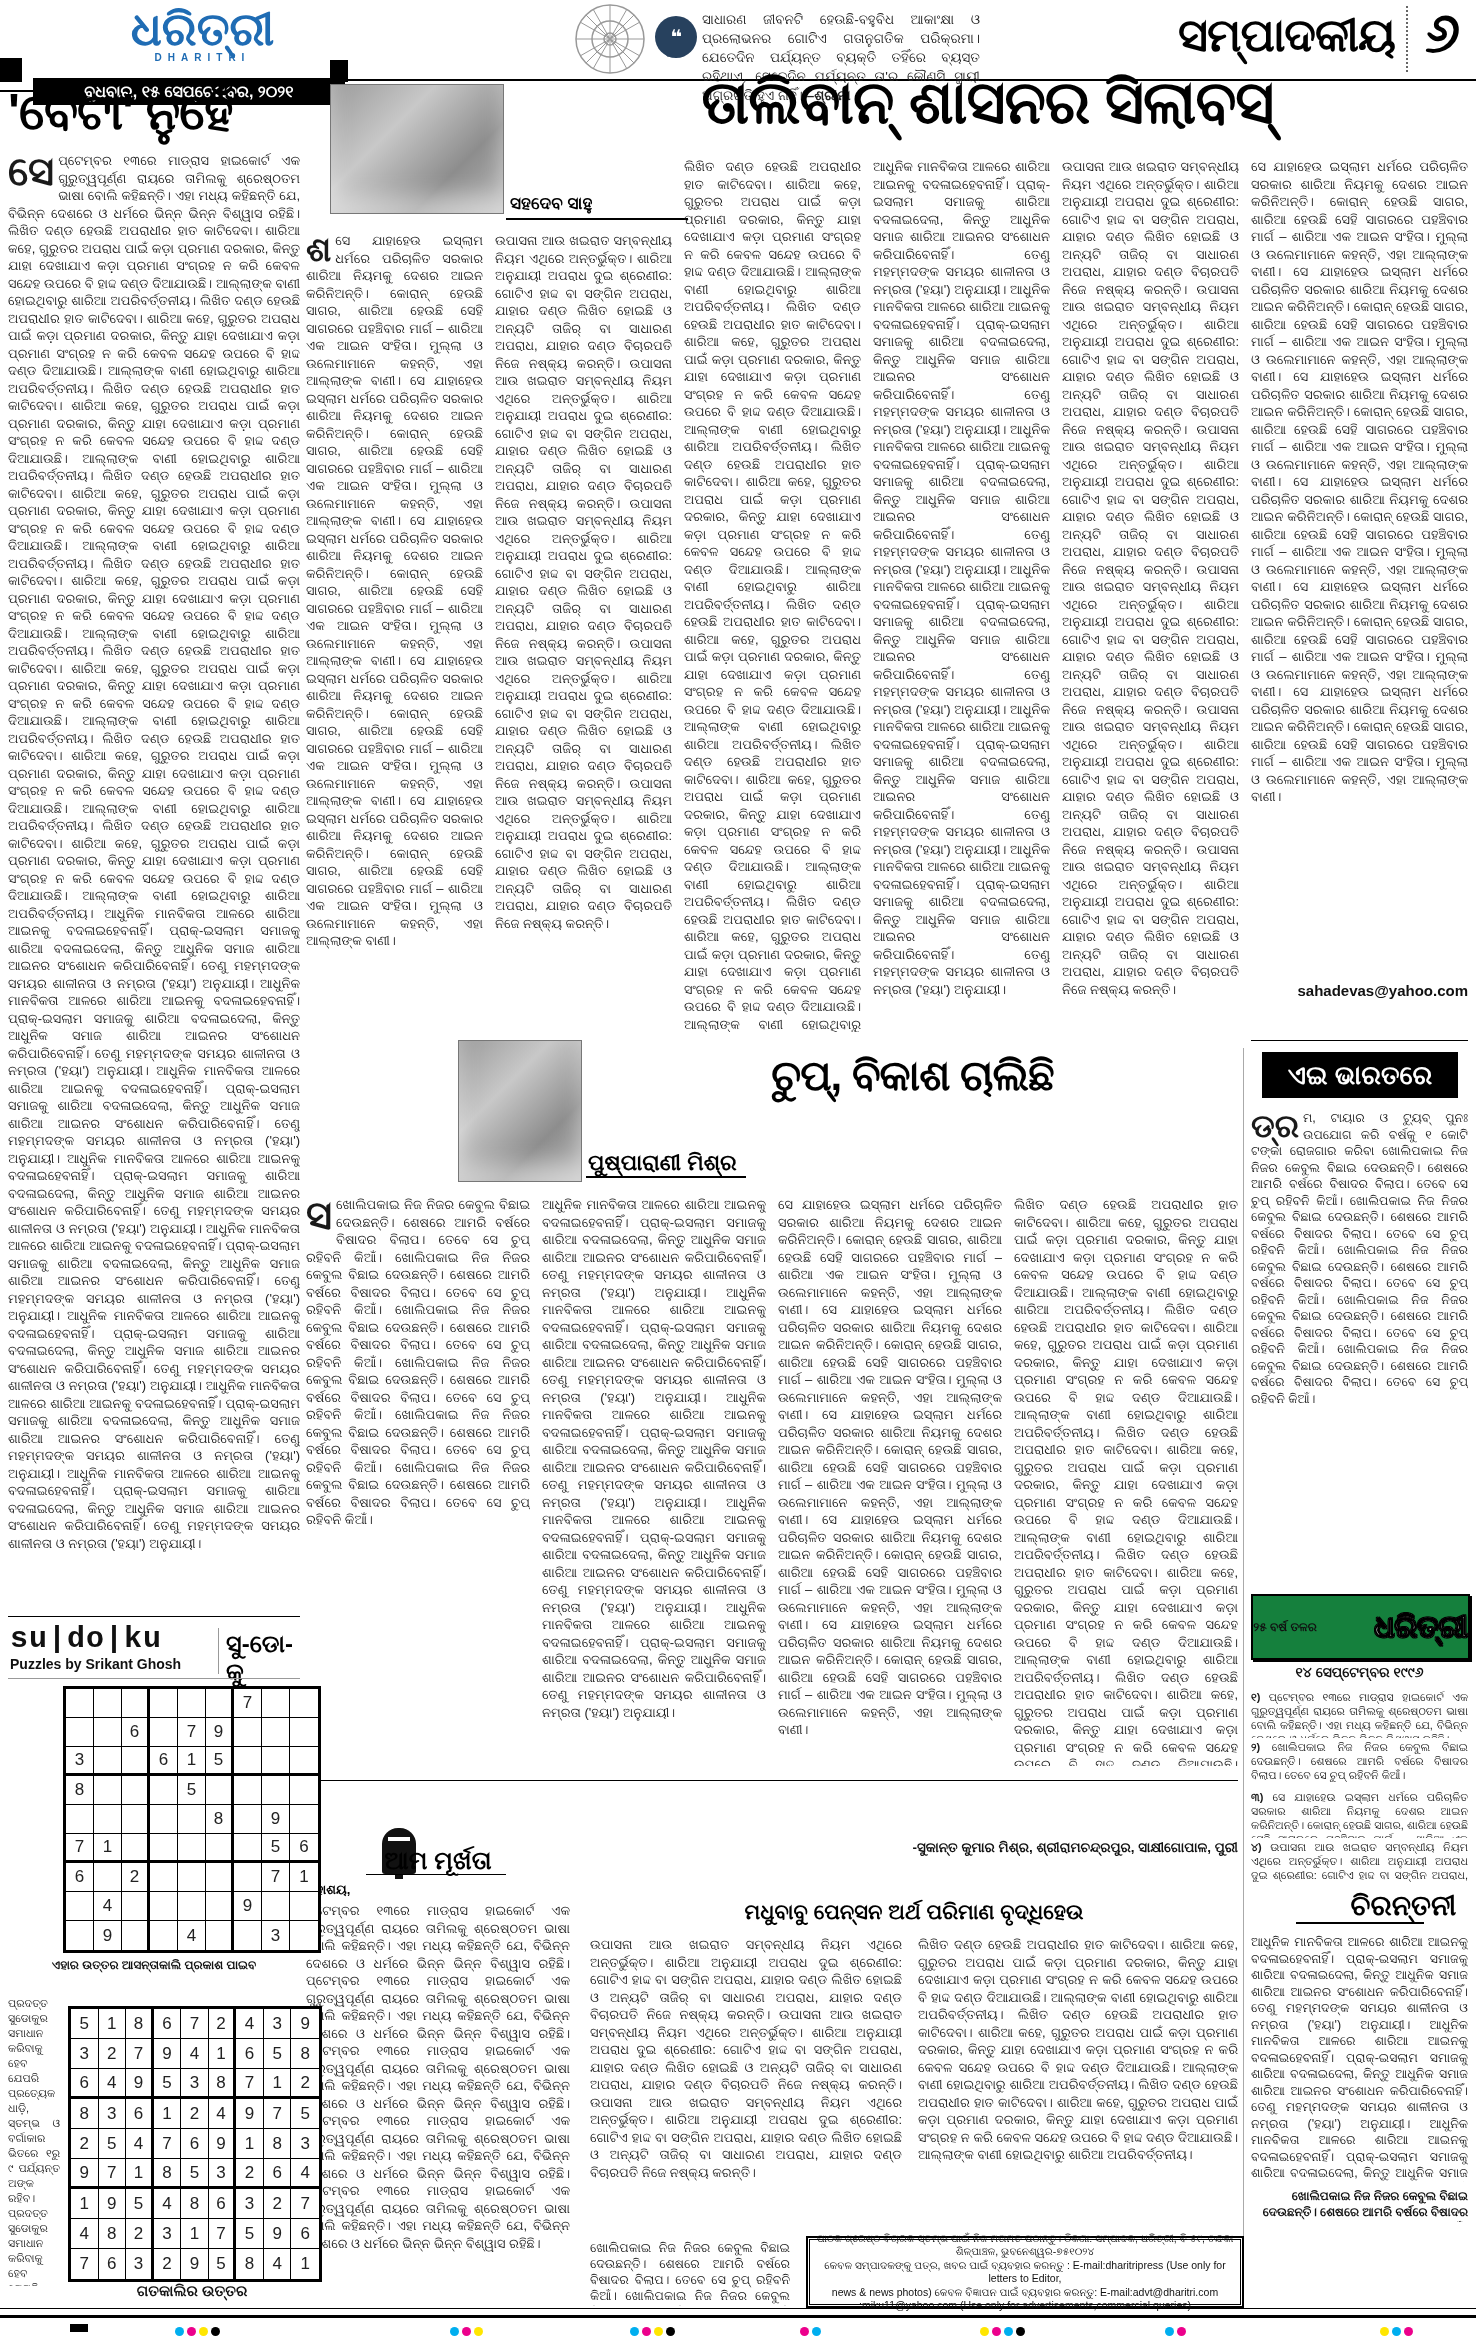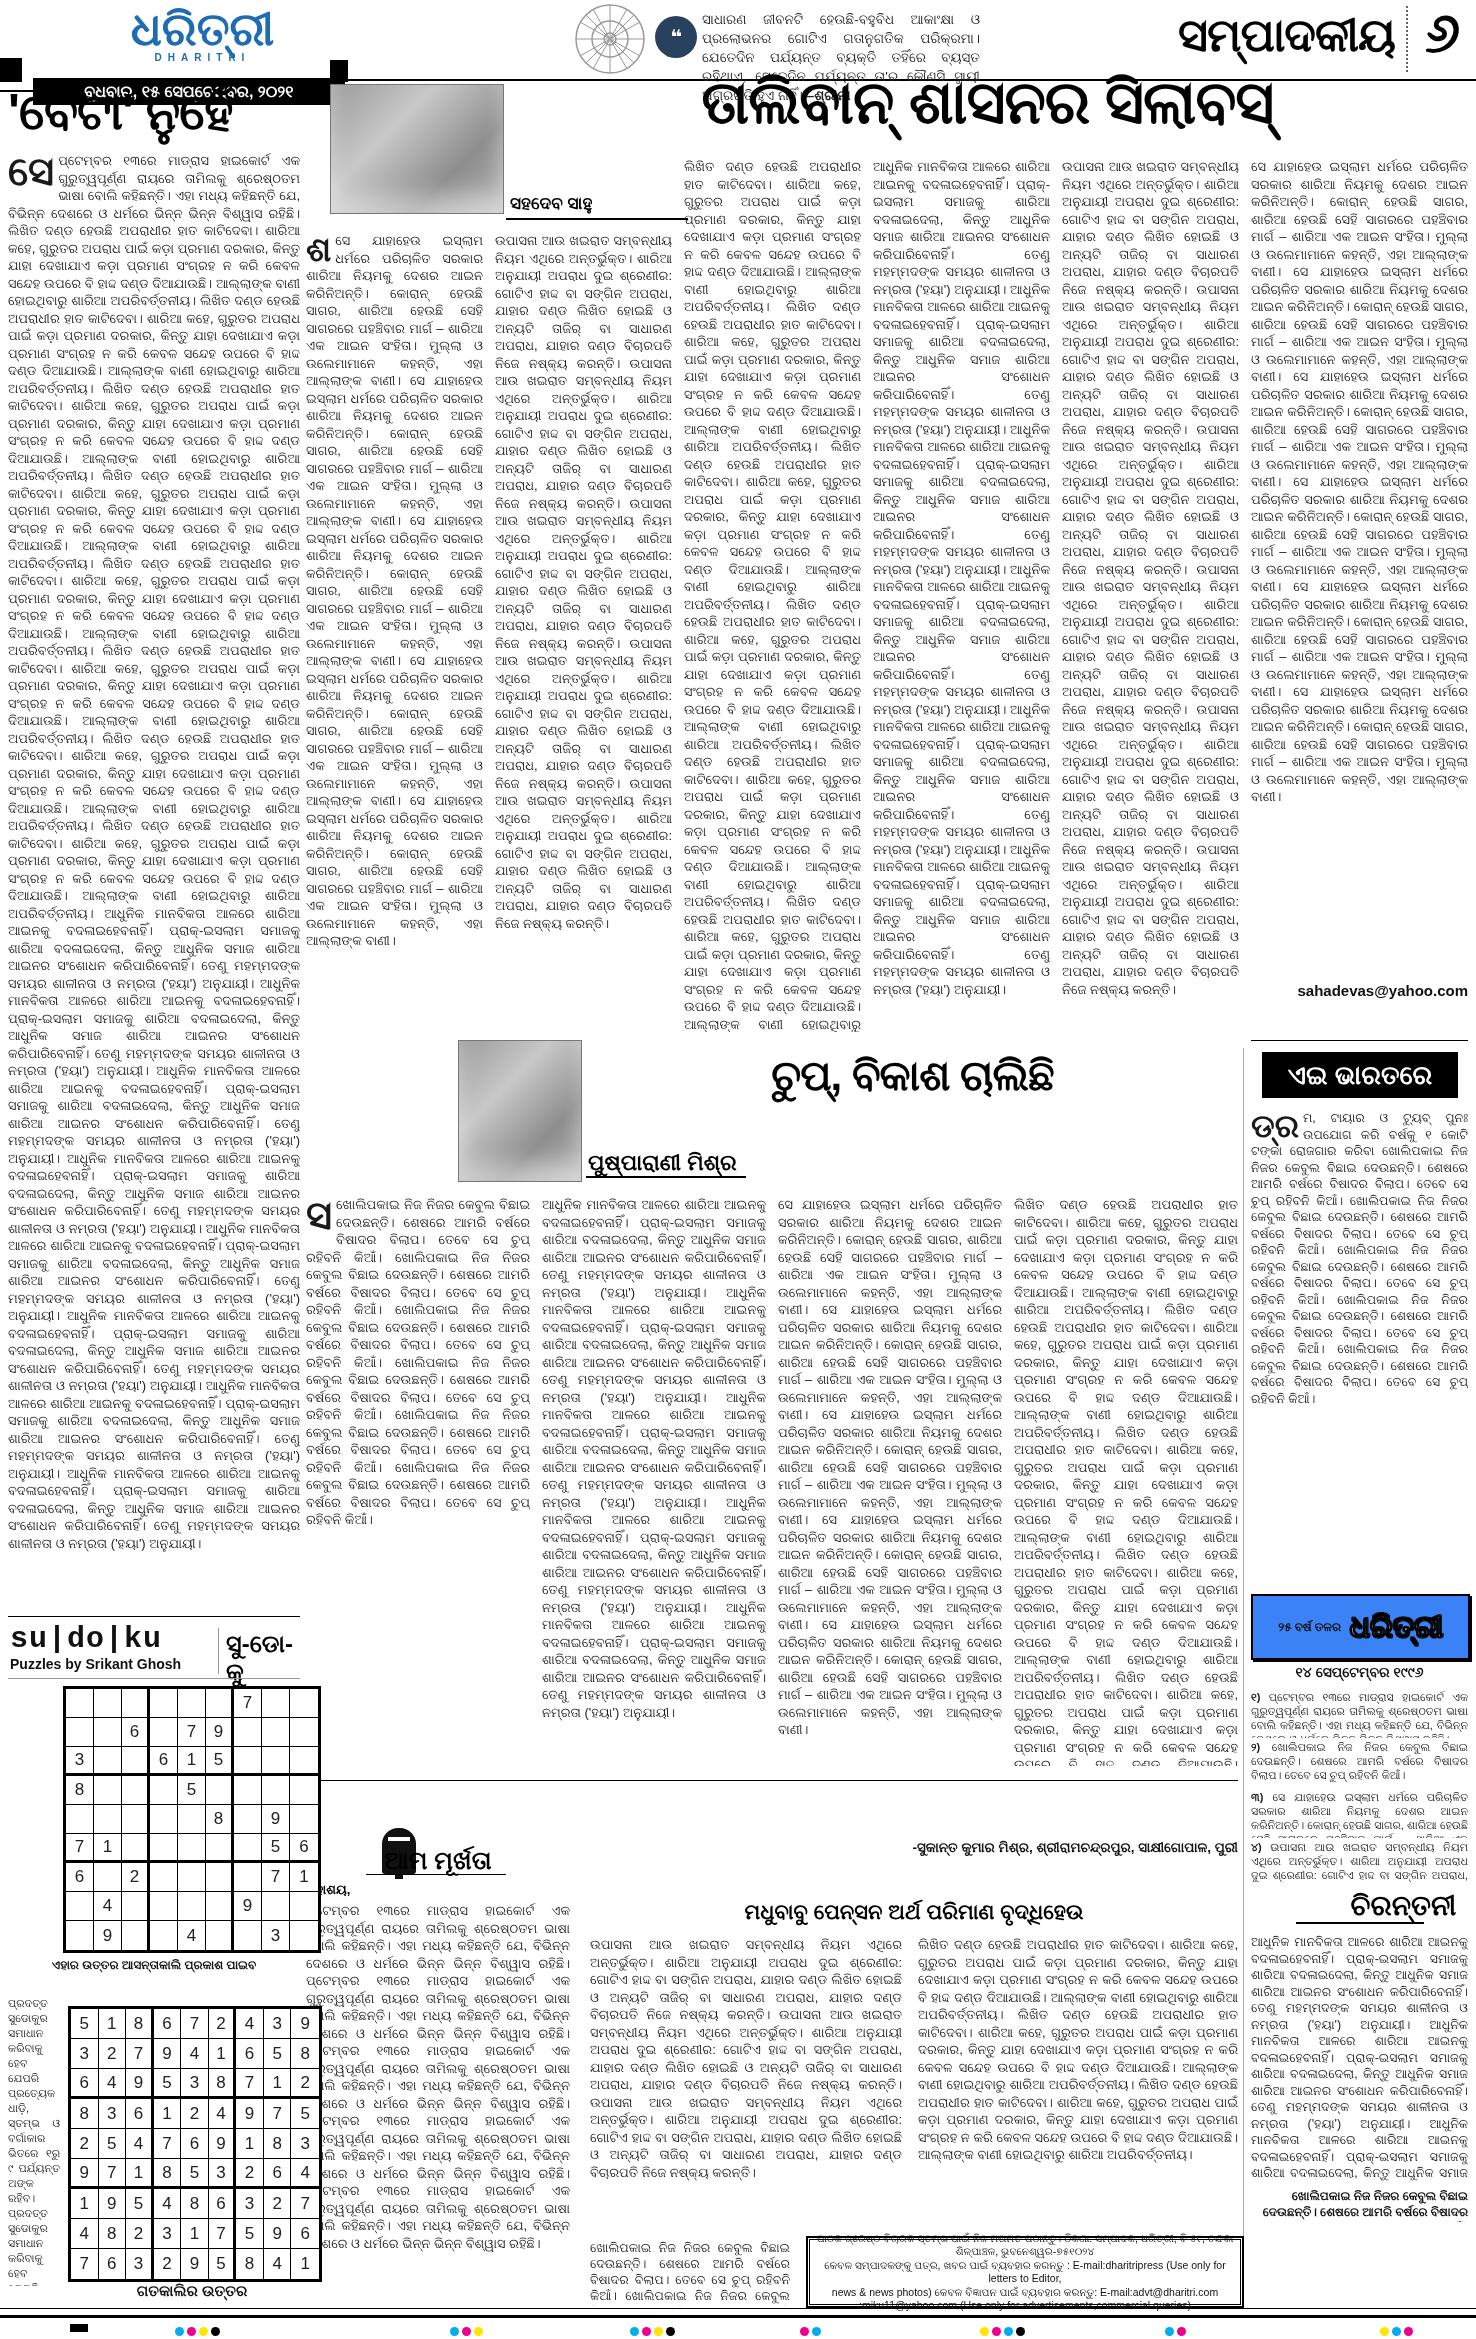--- a/index.html
+++ b/index.html
@@ -28,7 +28,7 @@
                 align-items:center;justify-content:center;font-size:20px;font-weight:bold;position:relative;}
   .quote-bubble:after{content:"";position:absolute;left:6px;bottom:-6px;border:7px solid transparent;border-top-color:#27415e;}
   .center{text-align:center;}
-  .years-box{border:2px solid #000;box-shadow:2px 2px 0 #000;display:flex;align-items:center;justify-content:center;gap:8px;background:#3b82f6;font-family:Liberation Serif, serif;}
+  .years-box{border:2px solid #000;box-shadow:2px 2px 0 #000;display:flex;align-items:center;justify-content:space-between;gap:8px;background:#15803d;}
   .mailbox{width:34px;height:46px;background:#111;border-radius:16px 16px 3px 3px;position:relative;}
   .mailbox:after{content:"";position:absolute;top:9px;left:6px;width:22px;height:4px;background:#fff;}
   .mailbox:before{content:"";position:absolute;bottom:-5px;left:13px;width:8px;height:6px;background:#111;}

